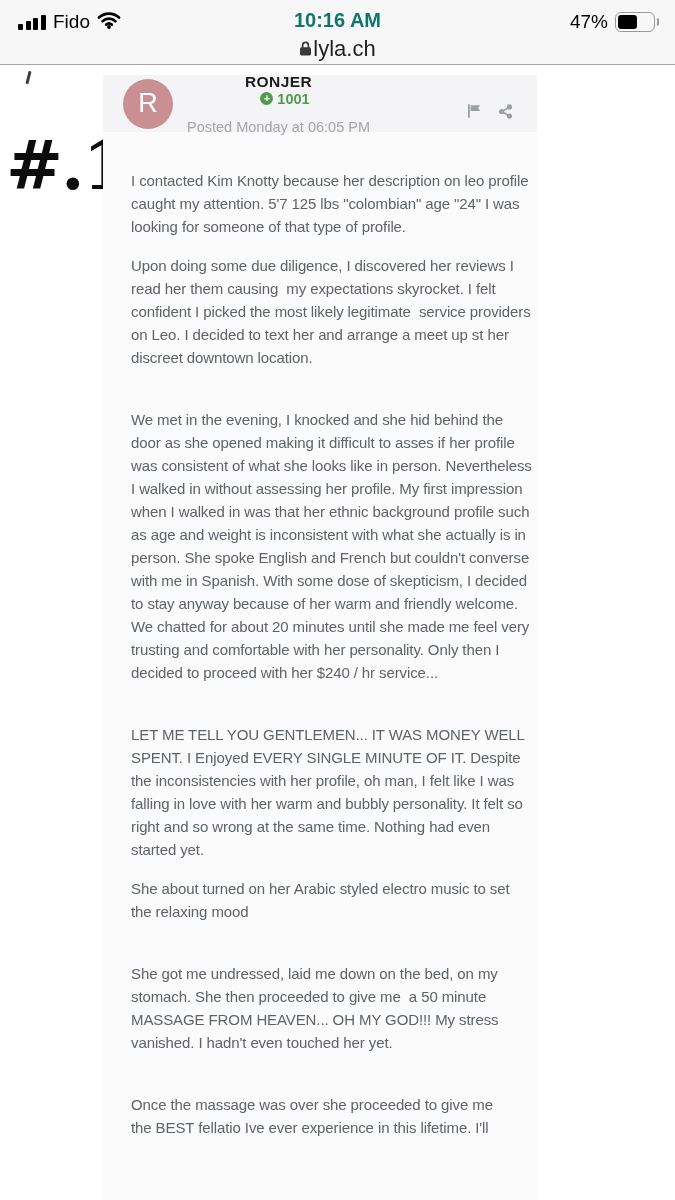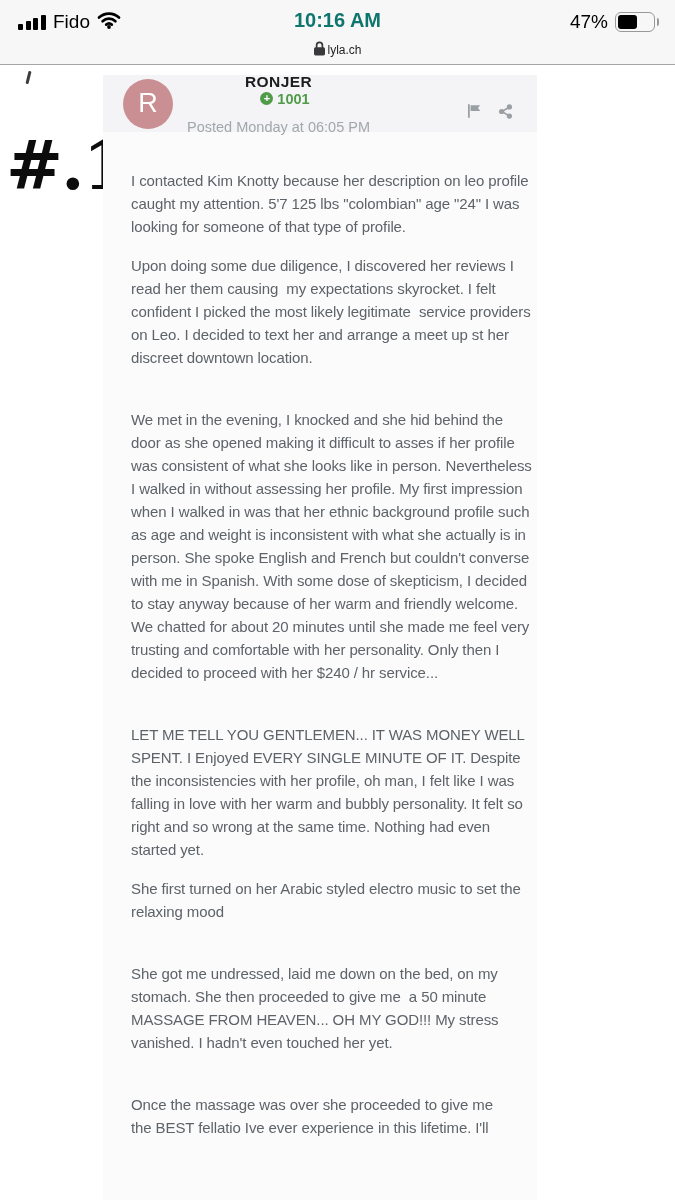--- a/index.html
+++ b/index.html
@@ -36,8 +36,8 @@
   .batt-tip { width:2.5px; height:8px; background:rgba(60,60,62,.5); border-radius:0 2px 2px 0; margin-left:1.5px; }
   .url-row {
     position:absolute; top:36px; left:0; right:0; height:27px;
-    display:flex; align-items:center; justify-content:center; gap:1px;
-    font-size:12px; color:#1f1f21;
+    display:flex; justify-content:center; gap:1px;
+    font-size:22px; color:#1f1f21;
   }
 
   

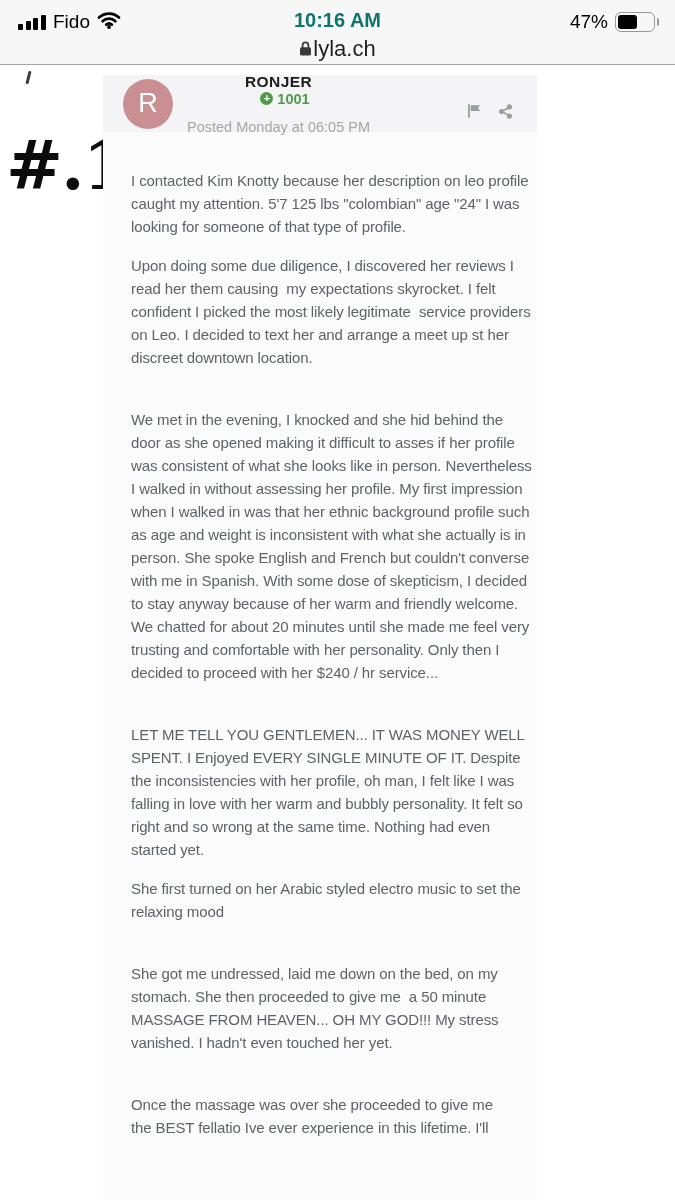--- a/index.html
+++ b/index.html
@@ -169,7 +169,7 @@
     <p class="gap">Upon doing some due diligence, I discovered her reviews I read her them causing  my expectations skyrocket. I felt confident I picked the most likely legitimate  service providers on Leo. I decided to text her and arrange a meet up st her discreet downtown location.</p>
     <p class="gap">We met in the evening, I knocked and she hid behind the door as she opened making it difficult to asses if her profile was consistent of what she looks like in person. Nevertheless I walked in without assessing her profile. My first impression when I walked in was that her ethnic background profile such as age and weight is inconsistent with what she actually is in person. She spoke English and French but couldn't converse with me in Spanish. With some dose of skepticism, I decided to stay anyway because of her warm and friendly welcome. We chatted for about 20 minutes until she made me feel very trusting and comfortable with her personality. Only then I decided to proceed with her $240 / hr service...</p>
     <p>LET ME TELL YOU GENTLEMEN... IT WAS MONEY WELL SPENT. I Enjoyed EVERY SINGLE MINUTE OF IT. Despite the inconsistencies with her profile, oh man, I felt like I was falling in love with her warm and bubbly personality. It felt so right and so wrong at the same time. Nothing had even started yet.</p>
-    <p class="gap">She first turned on her Arabic styled electro music to set the relaxing mood</p>
+    <p class="gap">She about turned on her Arabic styled electro music to set the relaxing mood</p>
     <p class="gap">She got me undressed, laid me down on the bed, on my stomach. She then proceeded to give me  a 50 minute MASSAGE FROM HEAVEN... OH MY GOD!!! My stress vanished. I hadn't even touched her yet.</p>
     <p>Once the massage was over she proceeded to give me
 the BEST fellatio Ive ever experience in this lifetime. I'll</p>

